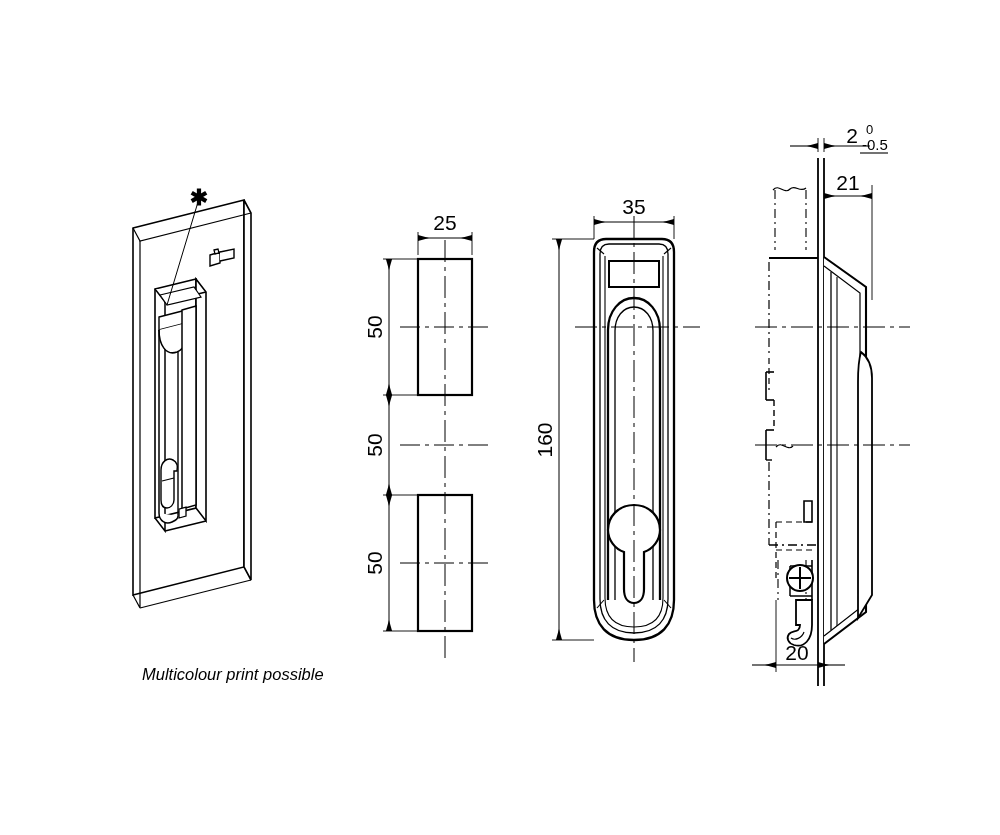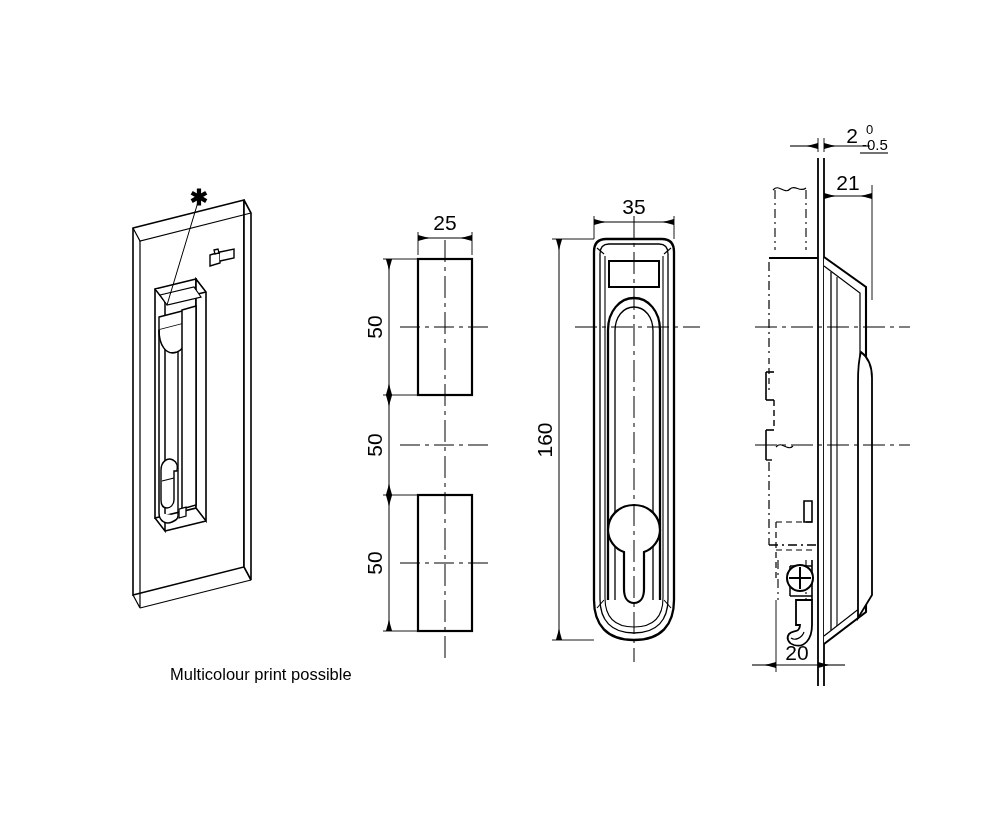--- a/index.html
+++ b/index.html
@@ -43,7 +43,7 @@
     vertical-align: -1px;
     margin-right: 3px;
   }
-  .note-line2 { margin-left: 30px; }
+  .note-line2 { margin-left: 2px; font-style: italic; }
 </style>
 </head>
 <body>

